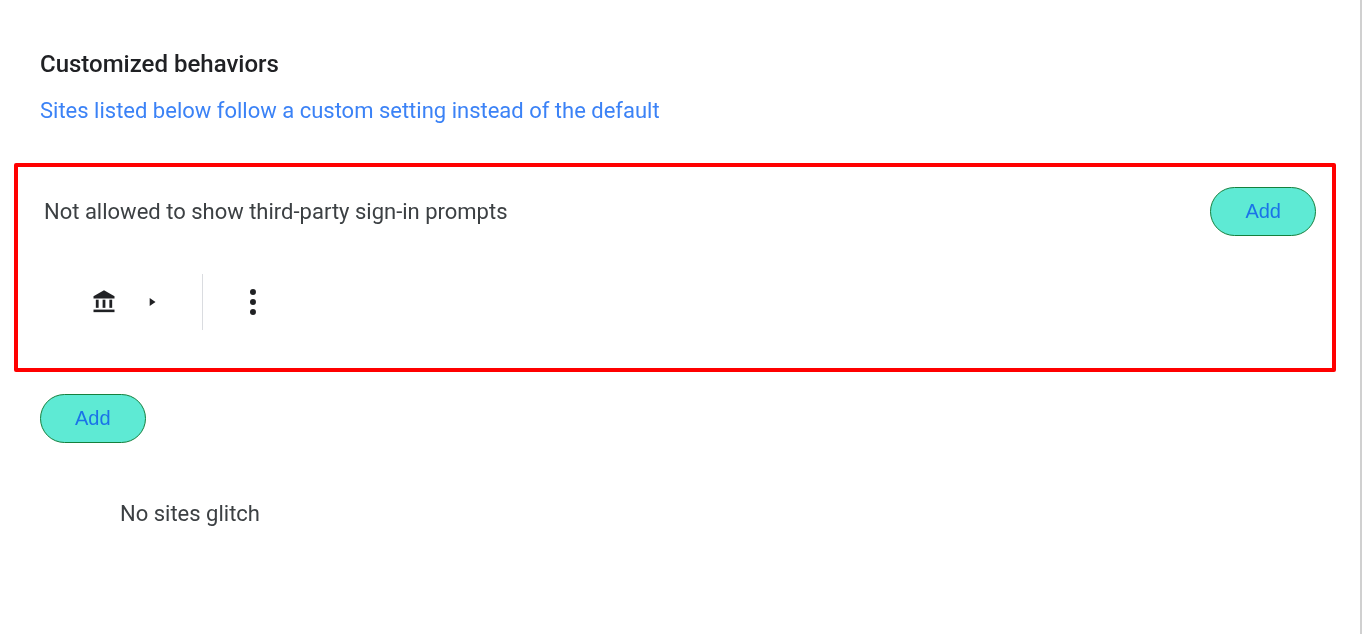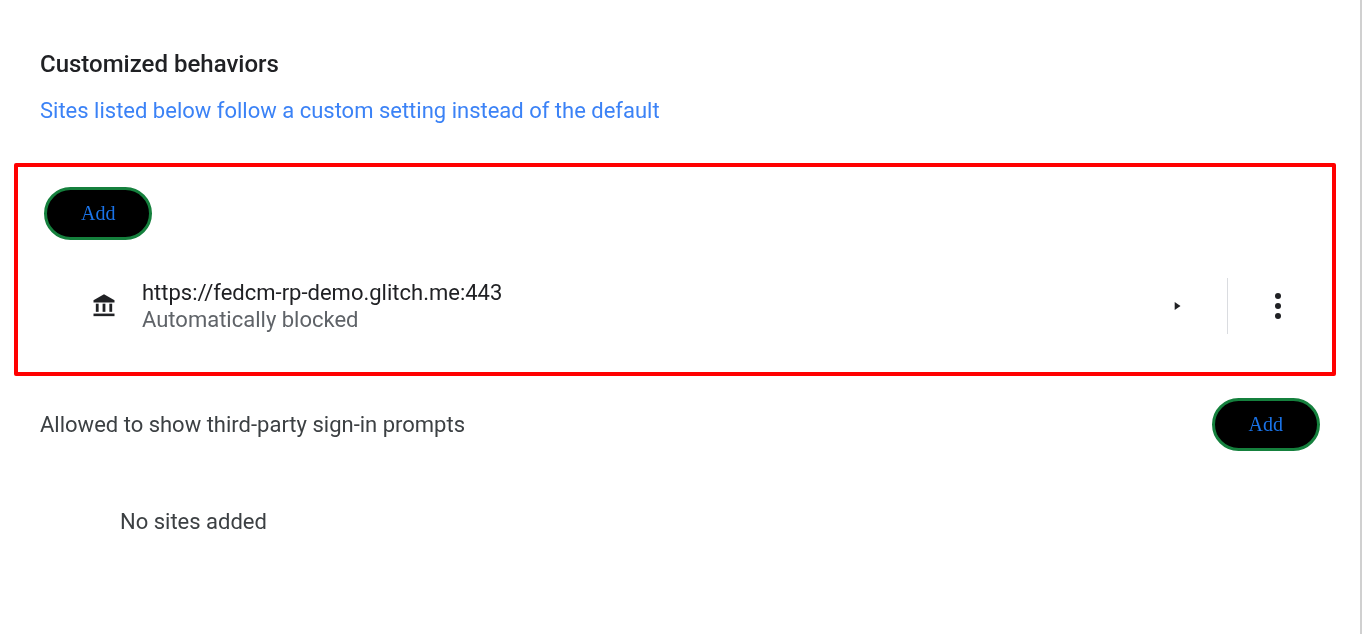--- a/index.html
+++ b/index.html
@@ -133,6 +133,7 @@
 
   <div class="highlight-box">
     <div class="list-header-row">
+      <div class="list-header-label">Not allowed to show third-party sign-in prompts</div>
       <button class="add-button">Add</button>
     </div>
 

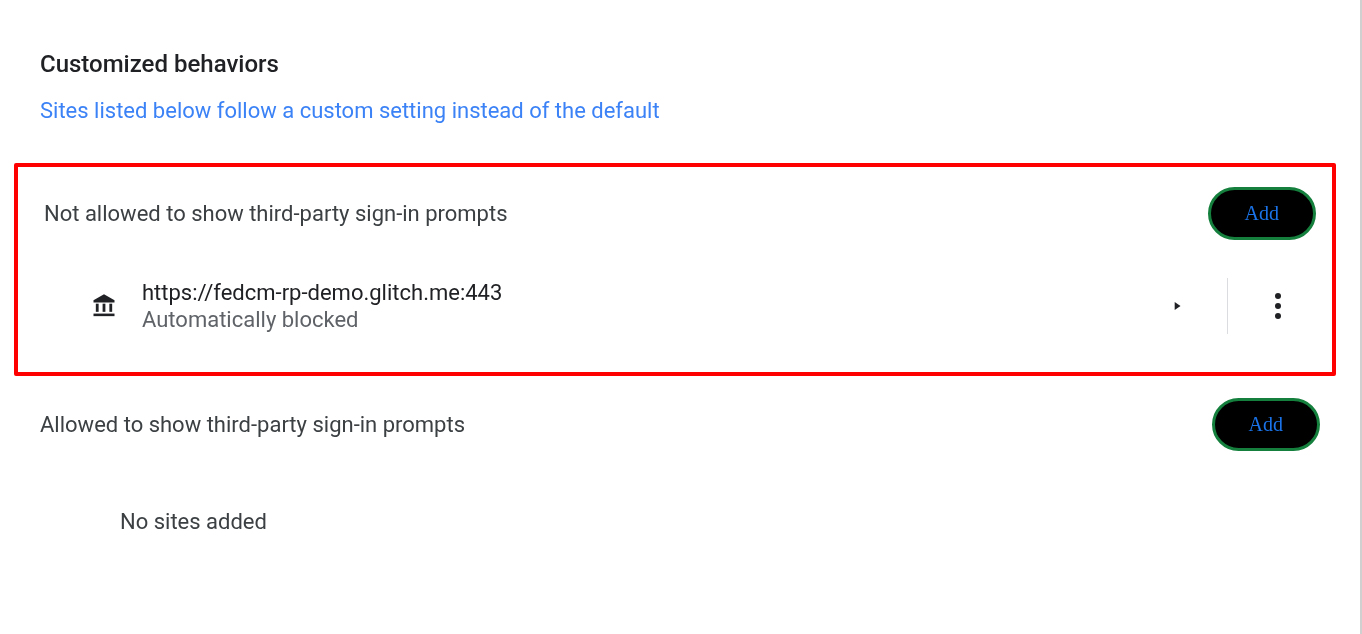--- a/index.html
+++ b/index.html
@@ -52,15 +52,14 @@
     color: #3c4043;
   }
   .add-button {
-    border: 3px solid #15803d;
-    background: #000000;
+    border: 1px solid #15803d;
+    background: #5eead4;
     color: #1a73e8;
     font-size: 20px;
     font-weight: 500;
     padding: 12px 34px;
     border-radius: 999px;
     cursor: pointer;
-    font-family: Liberation Serif, serif;
   }
   .site-row {
     display: flex;

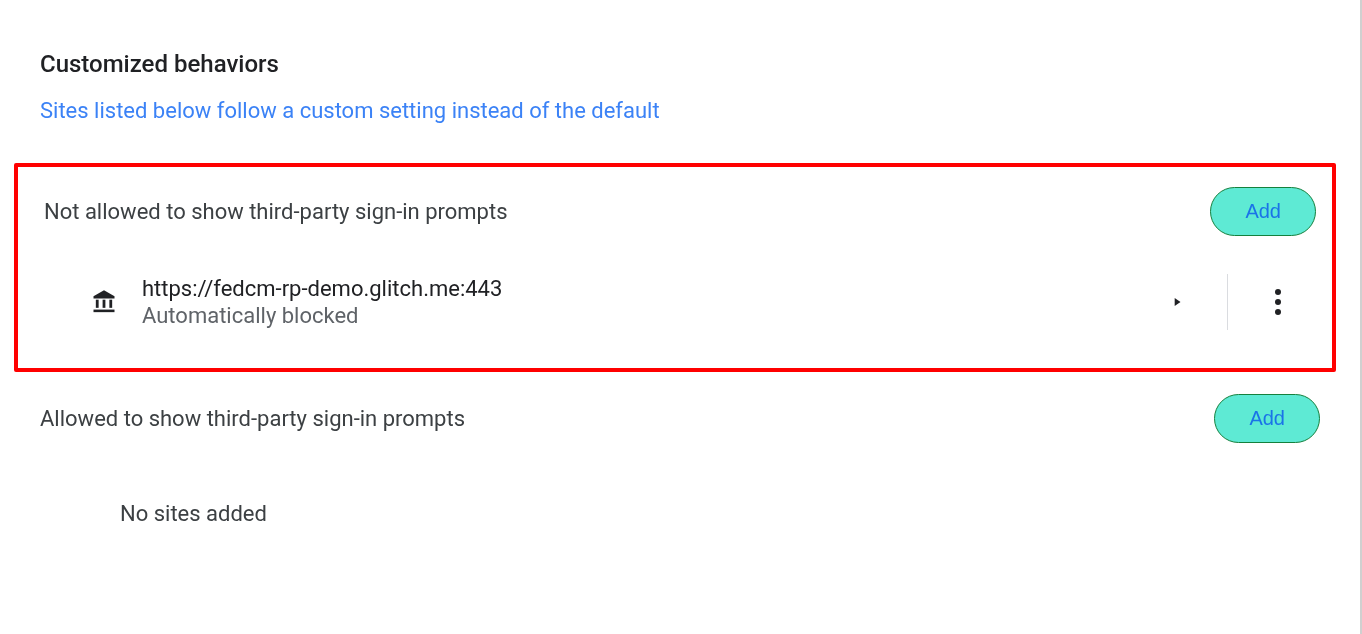--- a/index.html
+++ b/index.html
@@ -146,10 +146,6 @@
           <rect x="3" y="18.5" width="18" height="2.2"></rect>
         </svg>
       </div>
-      <div class="site-text">
-        <div class="site-url">https://fedcm-rp-demo.glitch.me:443</div>
-        <div class="site-sub">Automatically blocked</div>
-      </div>
       <div class="site-actions">
         <div class="chevron-btn">
           <svg width="14" height="14" viewBox="0 0 24 24" fill="#202124">

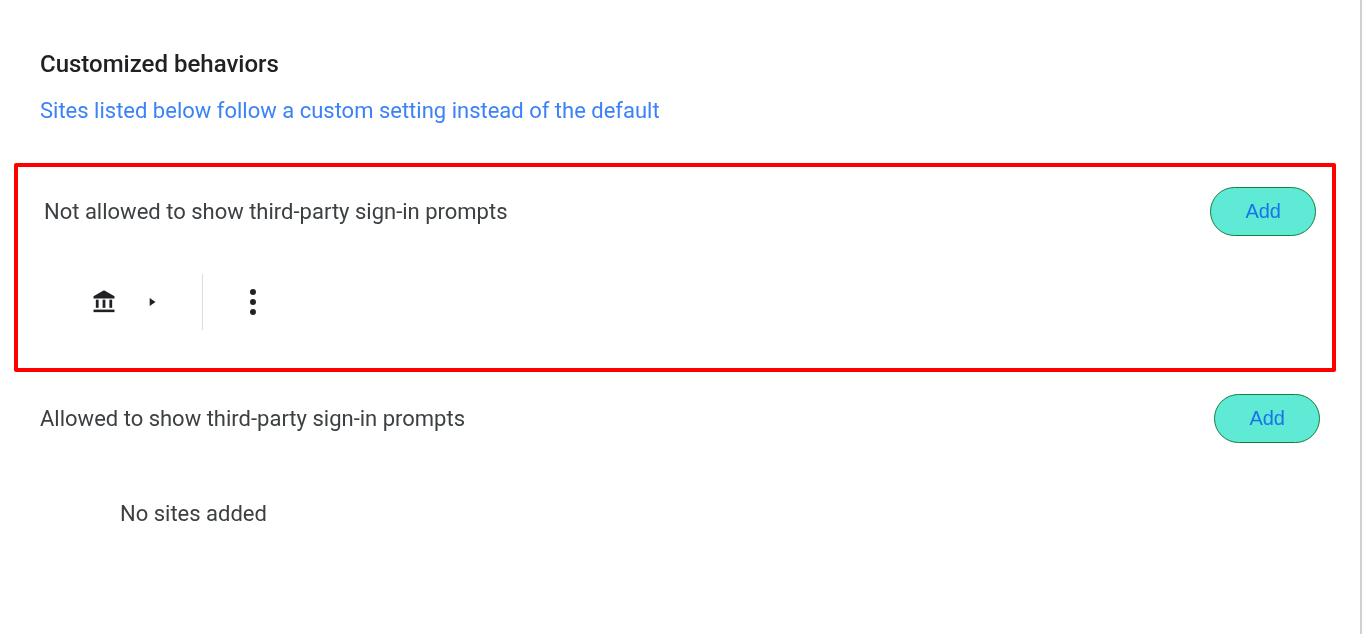--- a/index.html
+++ b/index.html
@@ -165,7 +165,6 @@
   </div>
 
   <div class="list-header-row standalone">
-    <div class="list-header-label">Allowed to show third-party sign-in prompts</div>
     <button class="add-button">Add</button>
   </div>
 

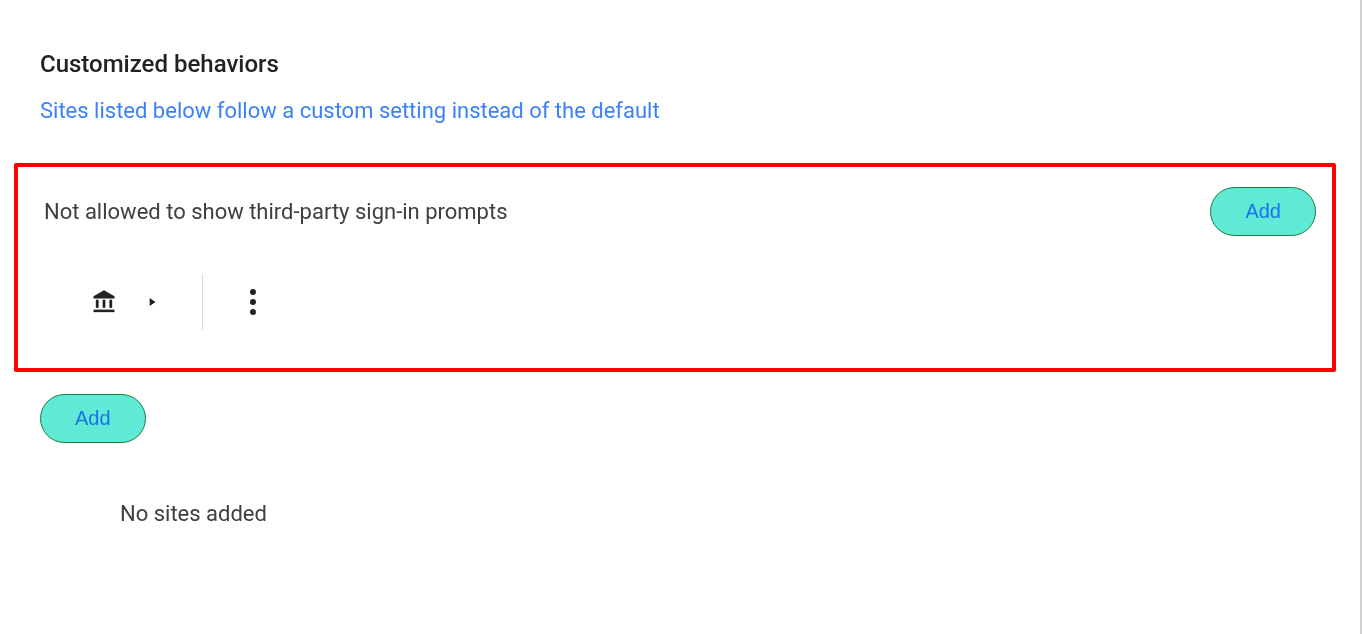--- a/index.html
+++ b/index.html
@@ -168,7 +168,7 @@
     <button class="add-button">Add</button>
   </div>
 
-  <div class="empty-text">No sites added</div>
+  <div class="empty-text">No sites glitch</div>
 
 </div>
 

